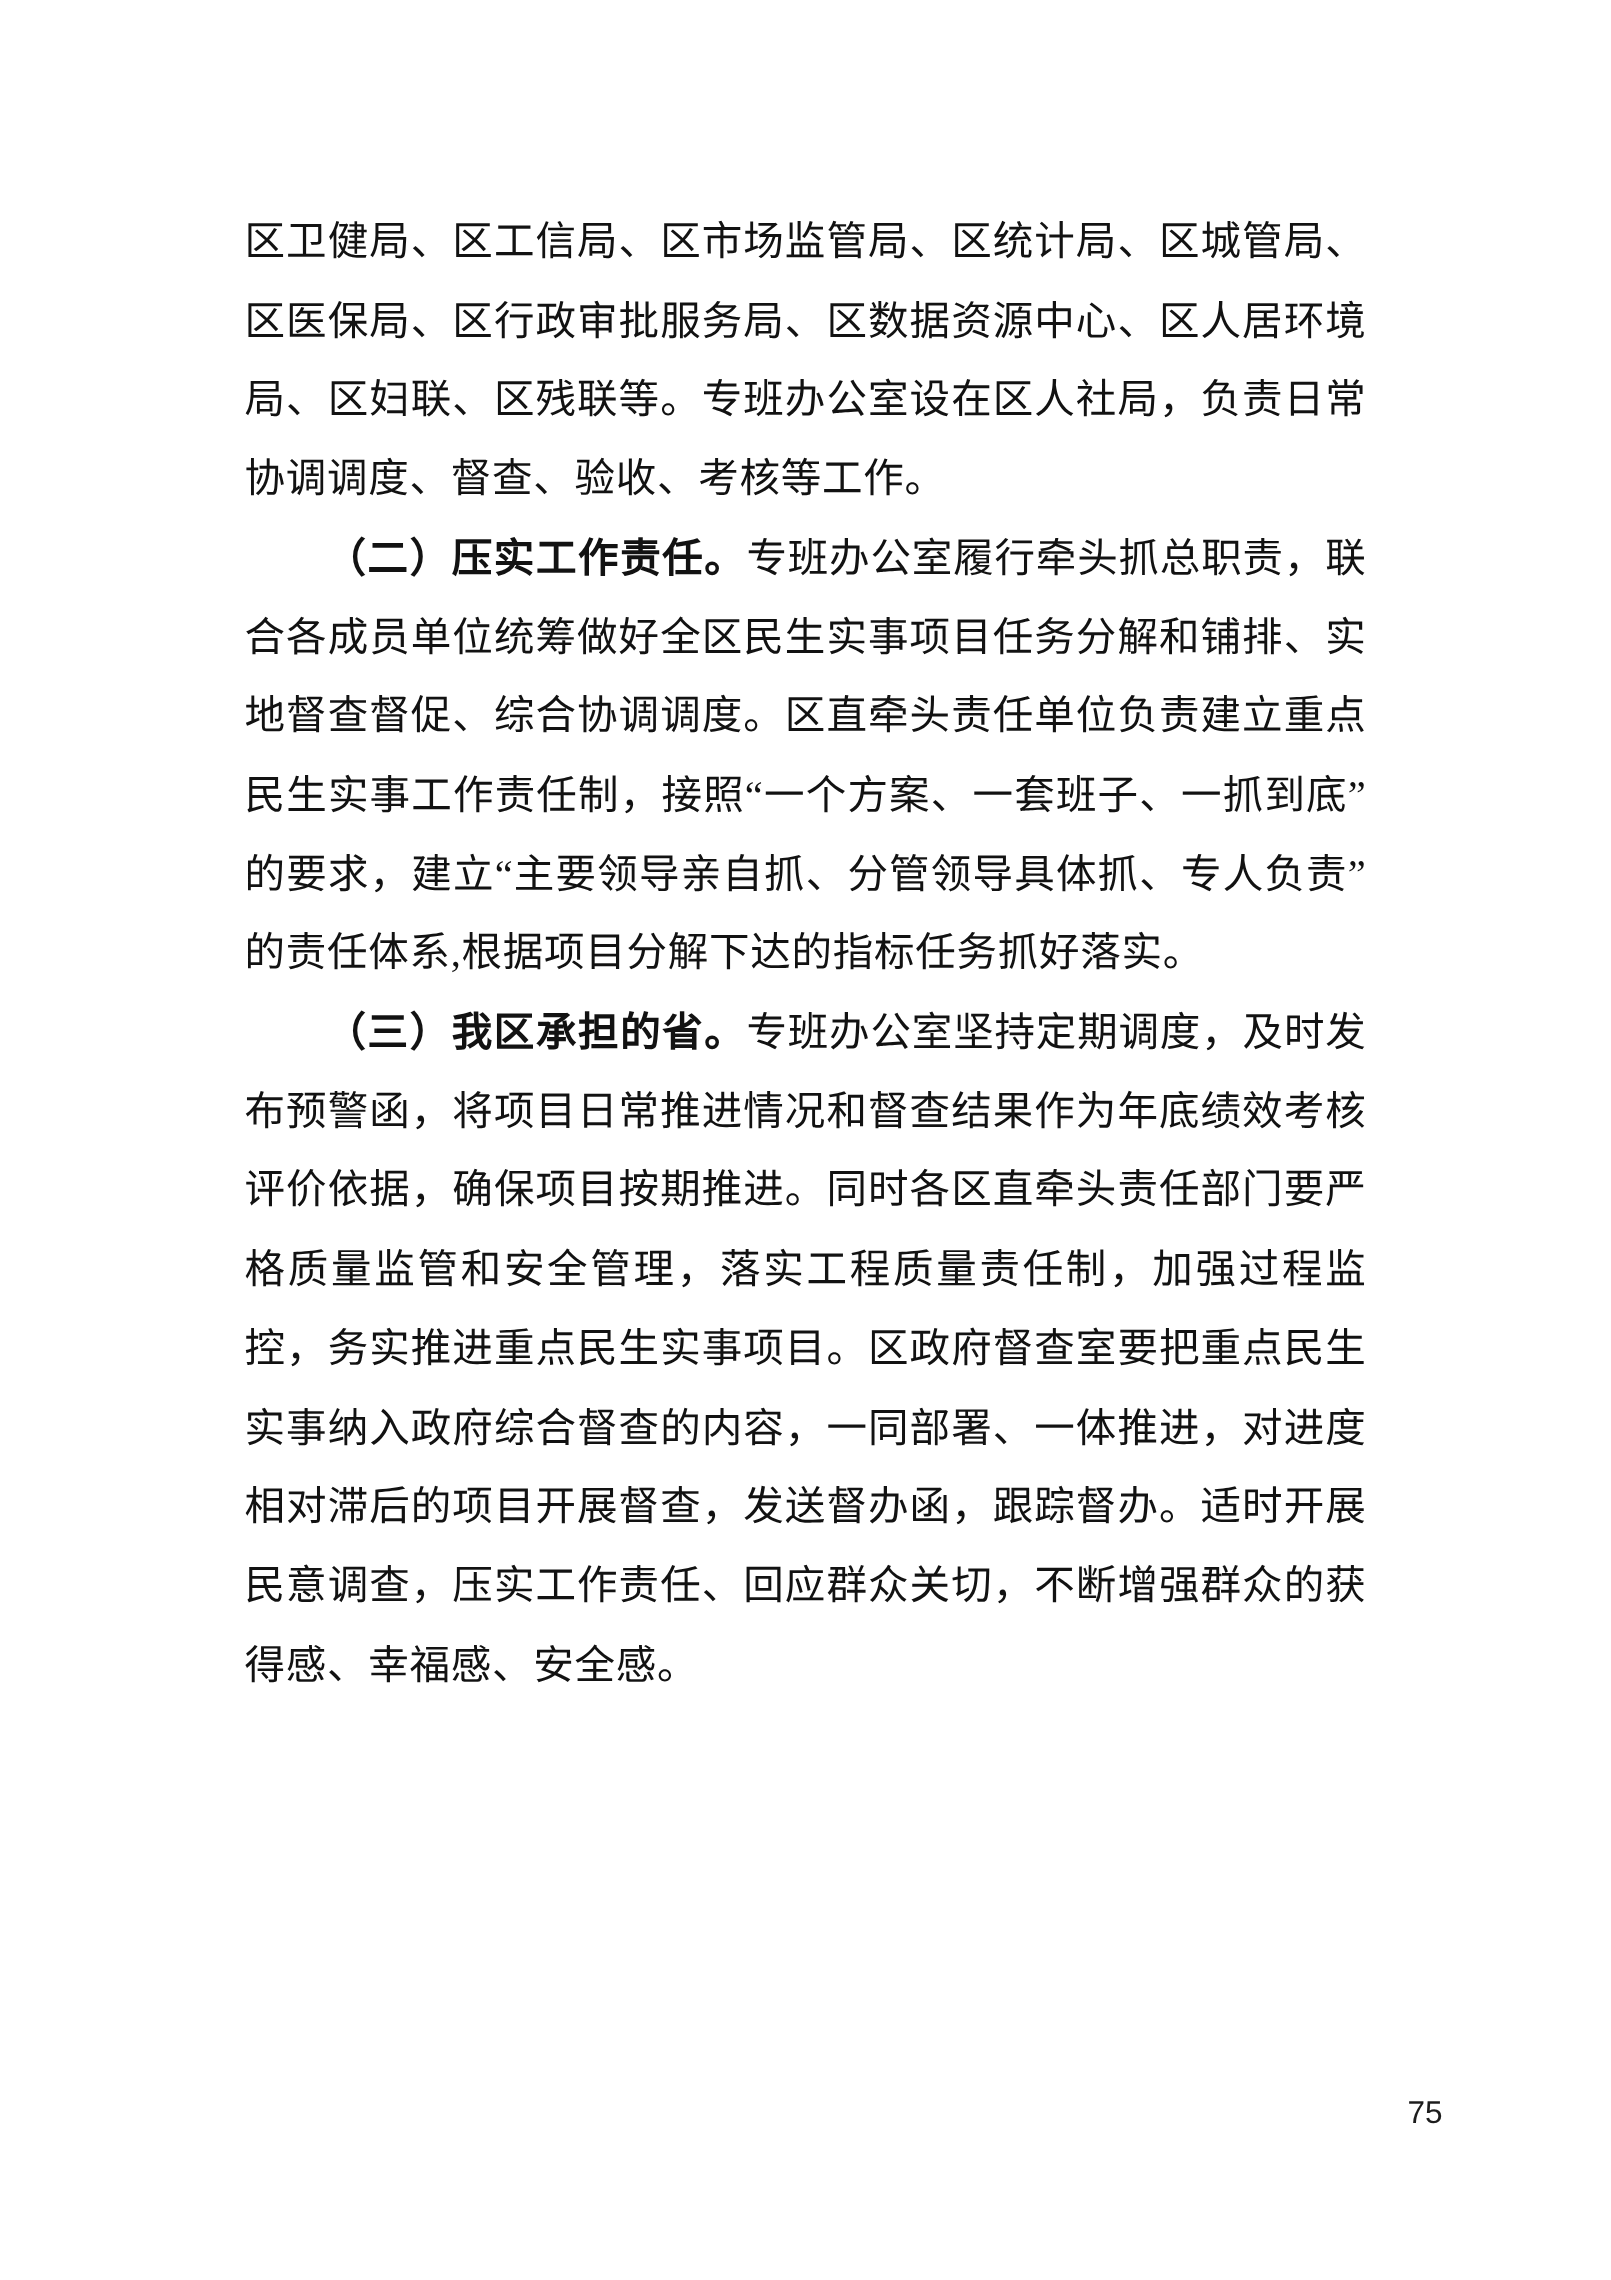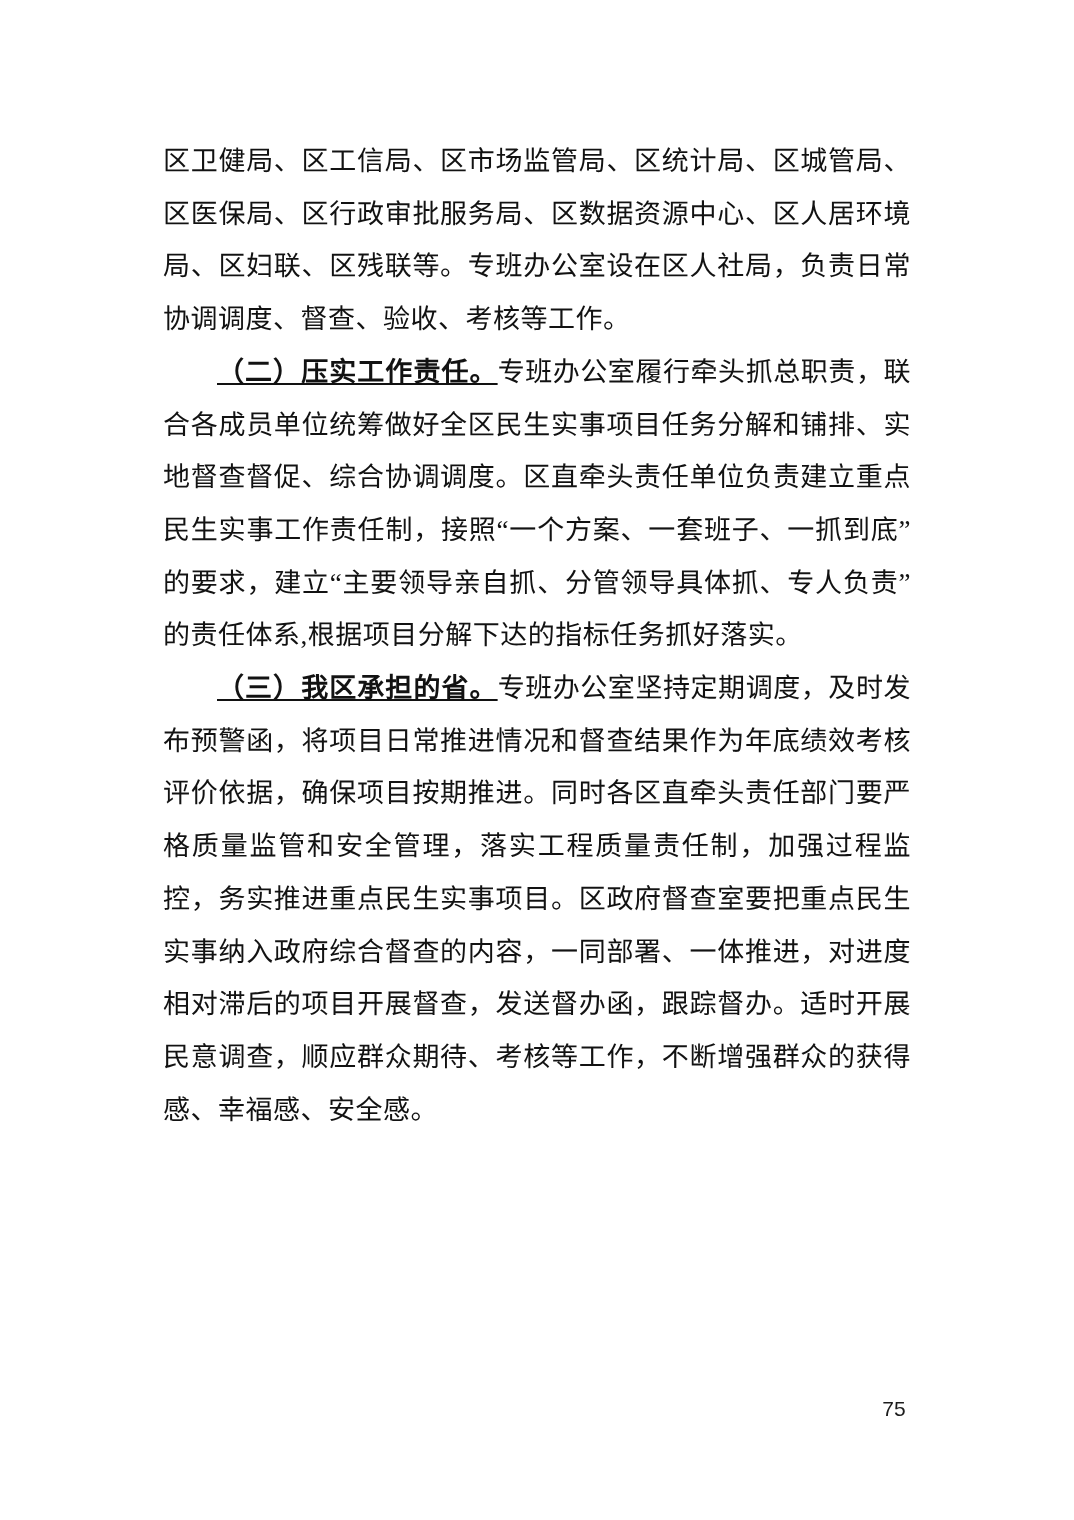--- a/index.html
+++ b/index.html
@@ -38,7 +38,6 @@
   .section-lead {
     font-weight: 700;
     letter-spacing: 1px;
-    text-decoration: underline;
   }
   .note-para {
     margin-top: 52.7px;

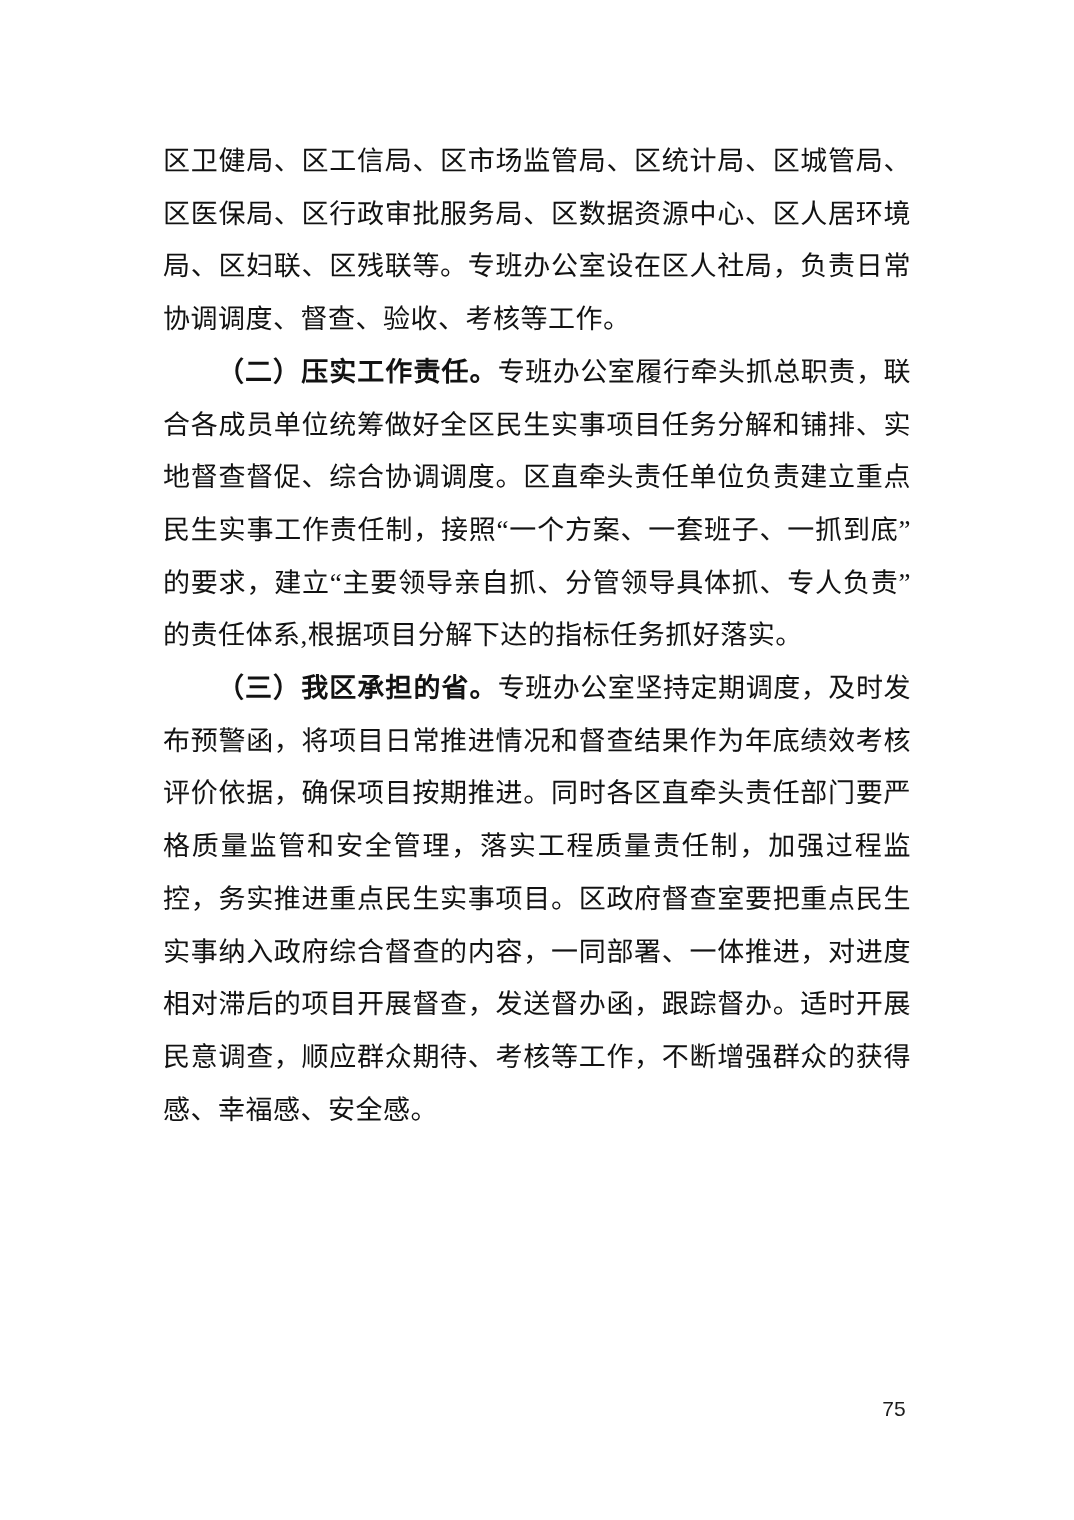--- a/index.html
+++ b/index.html
@@ -64,7 +64,7 @@
 
     <p class="para indent"><span class="section-lead">（二）压实工作责任。</span><span>专班办公室履行牵头抓总职责，联合各成员单位统筹做好全区民生实事项目任务分解和铺排、实地督查督促、综合协调调度。区直牵头责任单位负责建立重点民生实事工作责任制，接照“一个方案、一套班子、一抓到底”的要求，建立“主要领导亲自抓、分管领导具体抓、专人负责”的责任体系,根据项目分解下达的指标任务抓好落实。</span></p>
 
-    <p class="para indent"><span class="section-lead">（三）我区承担的省。</span><span>专班办公室坚持定期调度，及时发布预警函，将项目日常推进情况和督查结果作为年底绩效考核评价依据，确保项目按期推进。同时各区直牵头责任部门要严格质量监管和安全管理，落实工程质量责任制，加强过程监控，务实推进重点民生实事项目。区政府督查室要把重点民生实事纳入政府综合督查的内容，一同部署、一体推进，对进度相对滞后的项目开展督查，发送督办函，跟踪督办。适时开展民意调查，顺应群众期待、考核等工作，不断增强群众的获得感、幸福感、安全感。</span></p>
+    <p class="para indent"><span class="section-lead">（三）我区承担的省。</span><span>专班办公室坚持定期调度，及时发布预警函，将项目日常推进情况和督查结果作为年底绩效考核评价依据，确保项目按期推进。同时各区直牵头责任部门要严格质量监管和安全管理，落实工程质量责任制，加强过程监控，务实推进重点民生实事项目。区政府督查室要把重点民生实事纳入政府综合督查的内容，一同部署、一体推进，对进度相对滞后的项目开展督查，发送督办函，跟踪督办。适时开展民意调查，压实工作责任、回应群众关切，不断增强群众的获得感、幸福感、安全感。</span></p>
 
 
   </div>

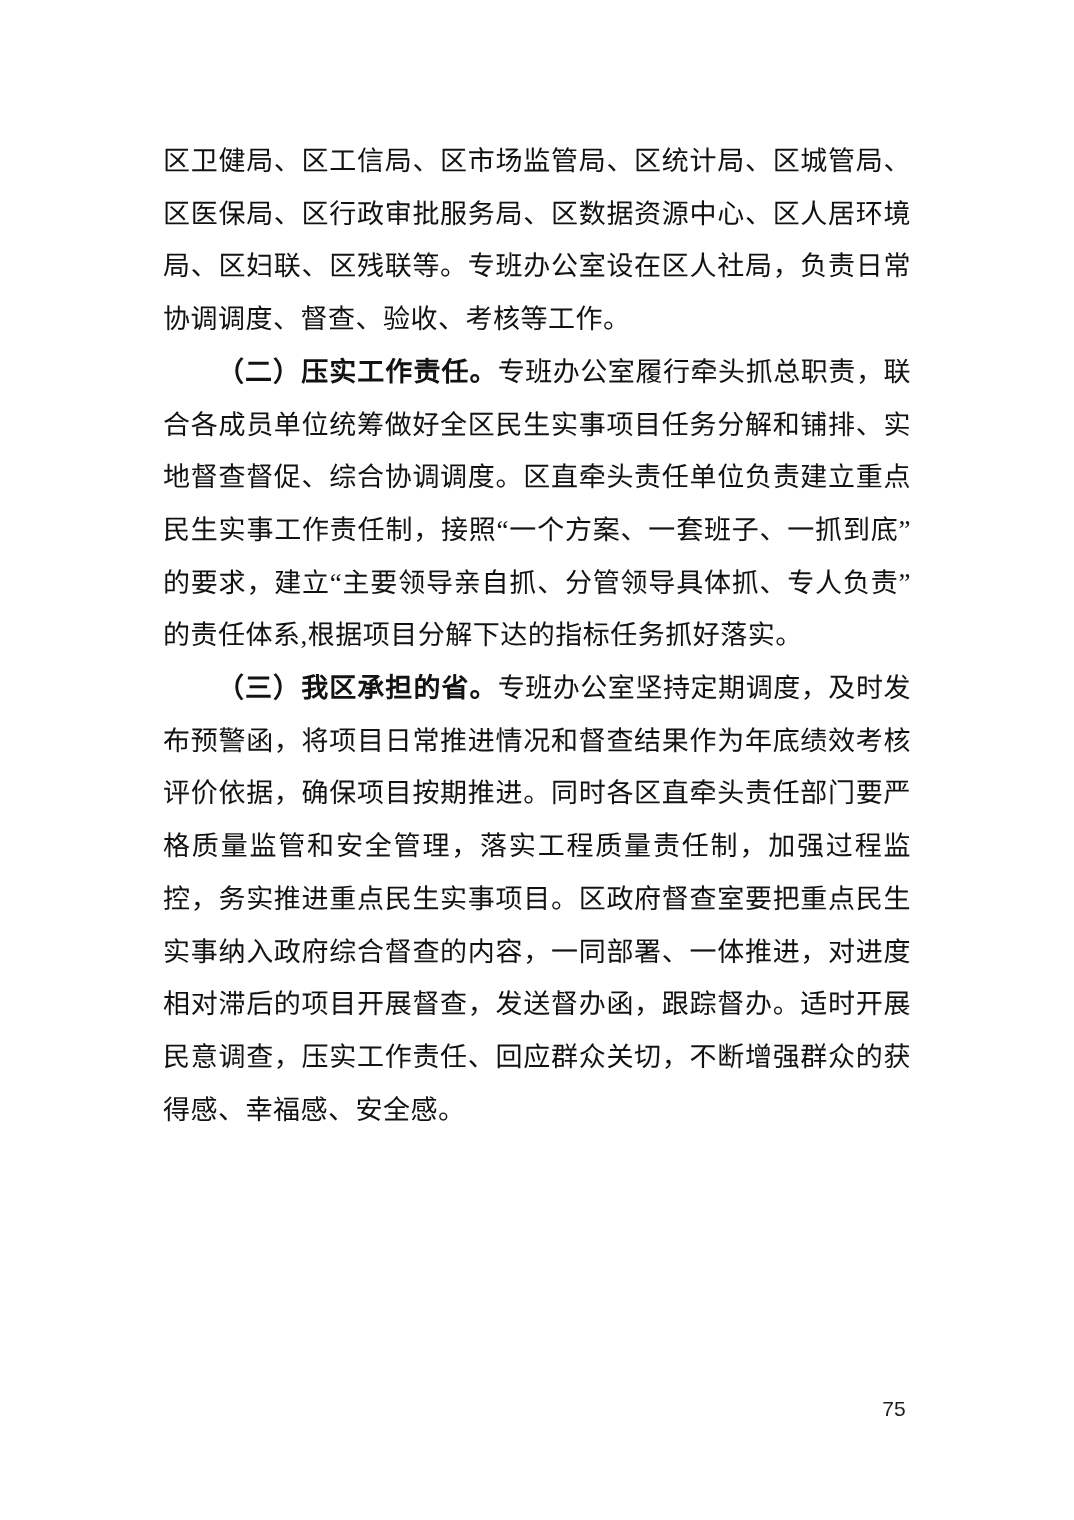--- a/index.html
+++ b/index.html
@@ -45,7 +45,7 @@
   .page-number {
     position: absolute;
     top: 1394px;
-    left: 864px;
+    left: 920px;
     width: 60px;
     font-family: "Liberation Sans", "DejaVu Sans", sans-serif;
     font-size: 21px;

